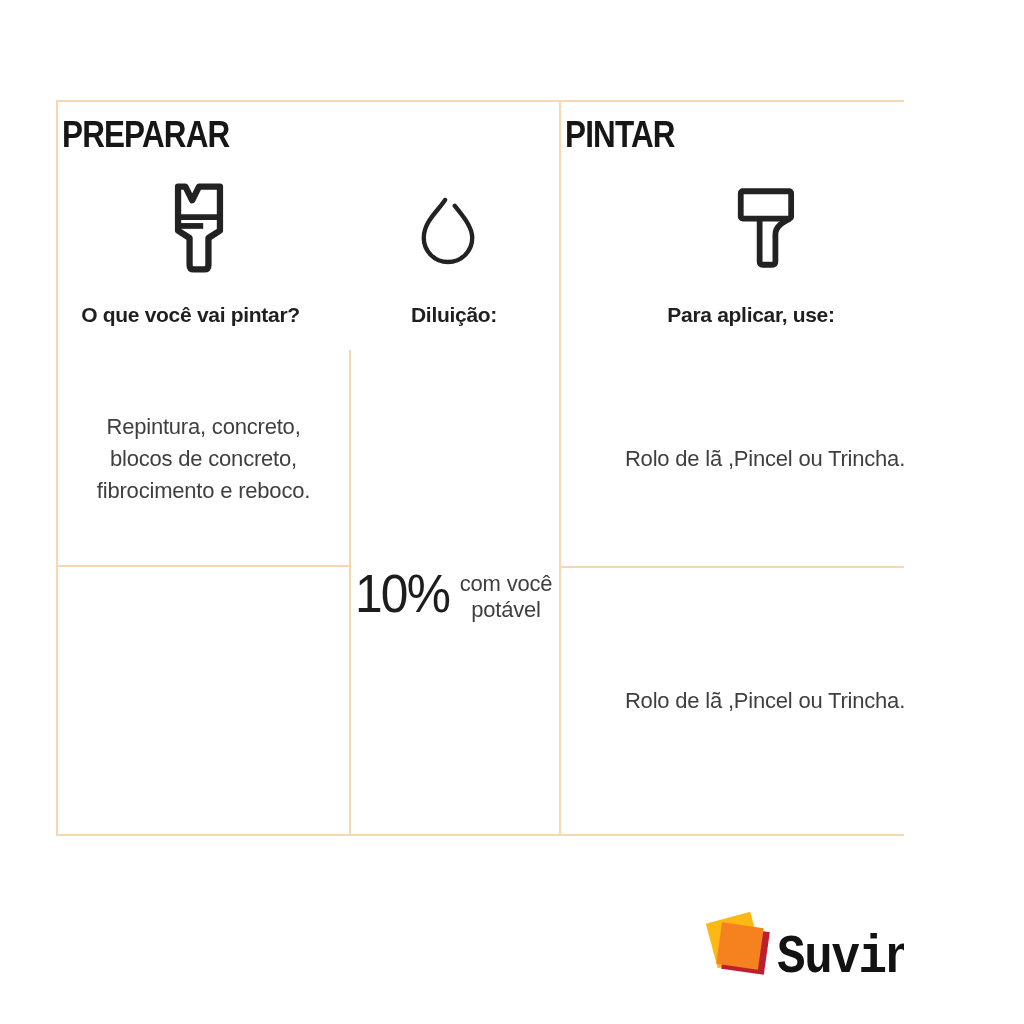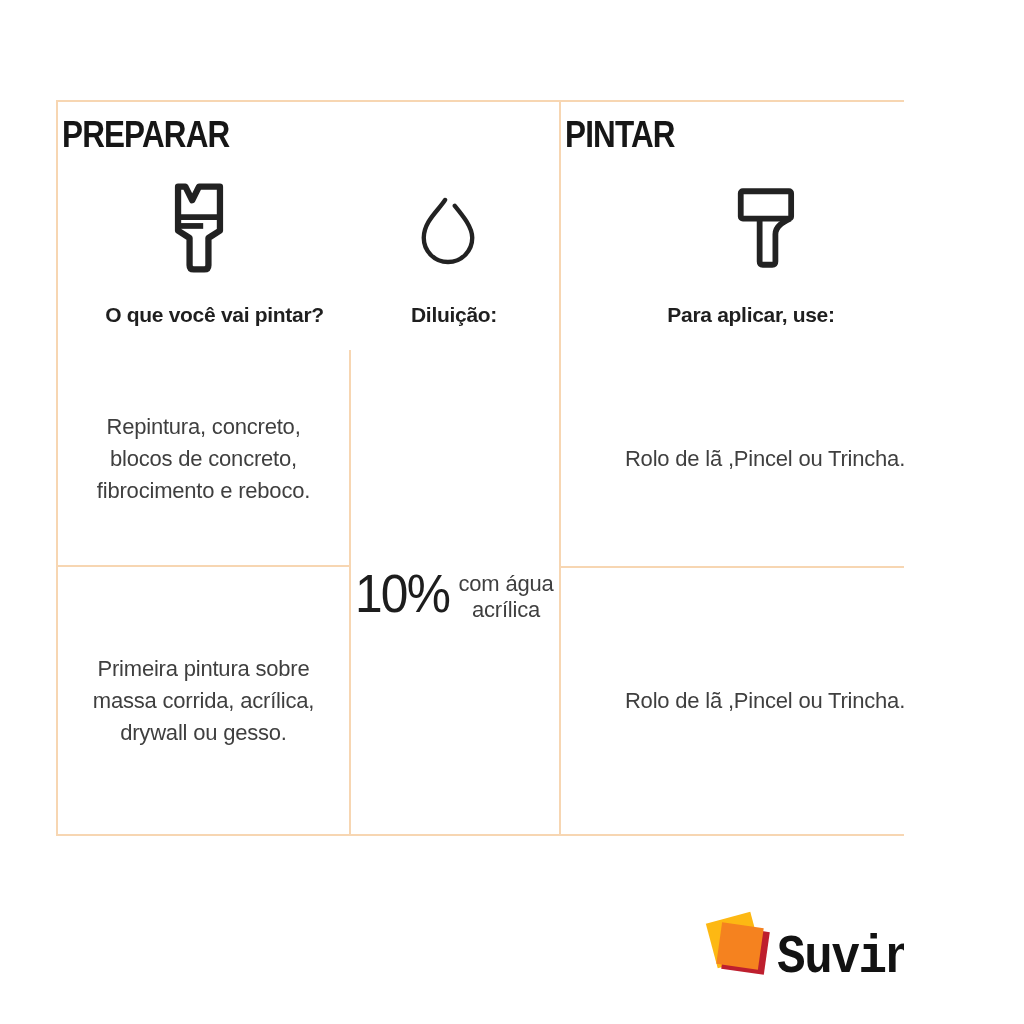--- a/index.html
+++ b/index.html
@@ -82,7 +82,7 @@
     <path d="M23 31 V72 Q23 75 26 75 H35 Q38 75 38 72 V46 C38 38 46 34 52 31" stroke-width="5.5" stroke-linejoin="round"></path>
   </svg>
 
-  <div class="col-label" style="left:68px;width:293px;">O que você vai pintar?</div>
+  <div class="col-label" style="left:44px;width:293px;">O que você vai pintar?</div>
   <div class="col-label" style="left:349px;width:210px;">Diluição:</div>
   <div class="col-label" style="left:545px;width:412px;">Para aplicar, use:</div>
 

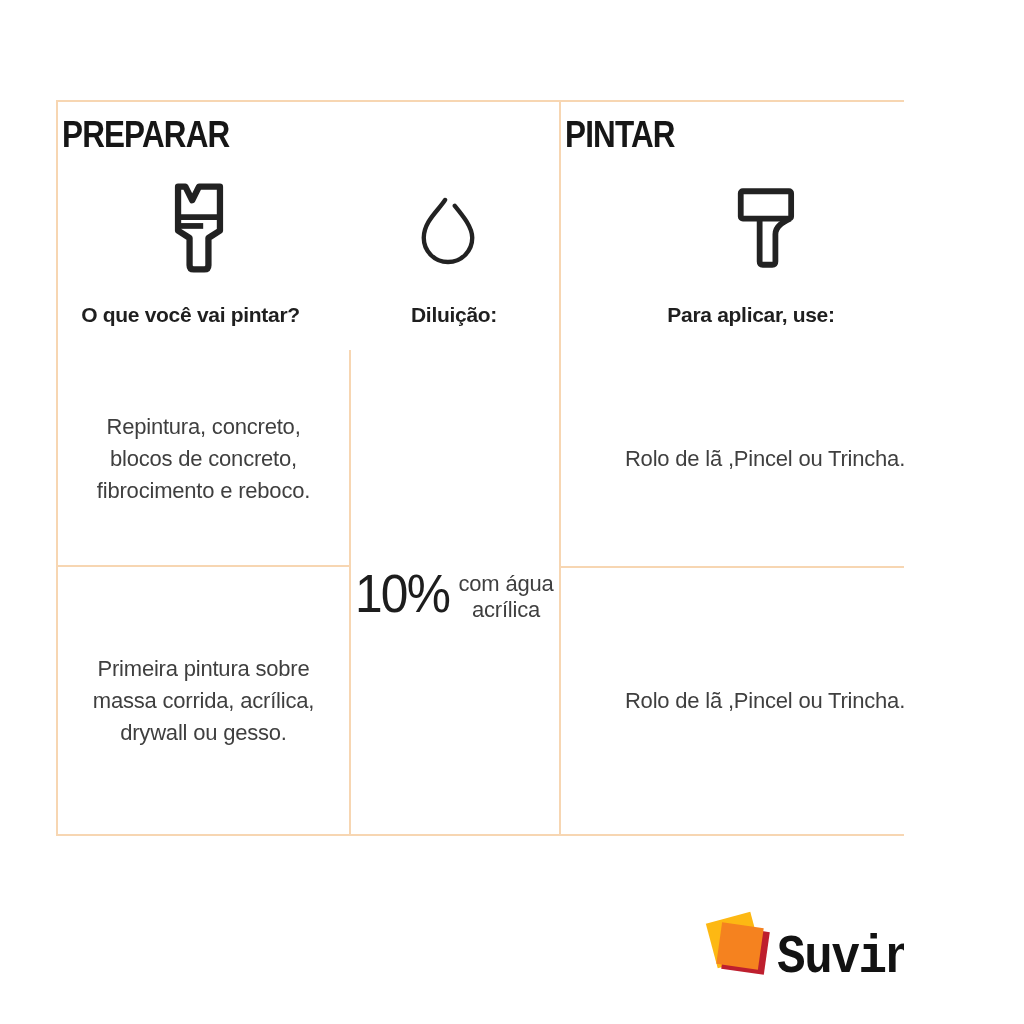--- a/index.html
+++ b/index.html
@@ -95,7 +95,7 @@
 
   <div class="dilution-cell" style="left:351px;top:350px;width:208px;height:486px;">
     <div class="dilution-value">10%</div>
-    <div class="dilution-note">com água acrílica</div>
+    <div class="dilution-note">com você potável</div>
   </div>
 
   <div class="cell" style="left:561px;top:352px;width:408px;height:214px;">Rolo de lã ,Pincel ou Trincha.</div>

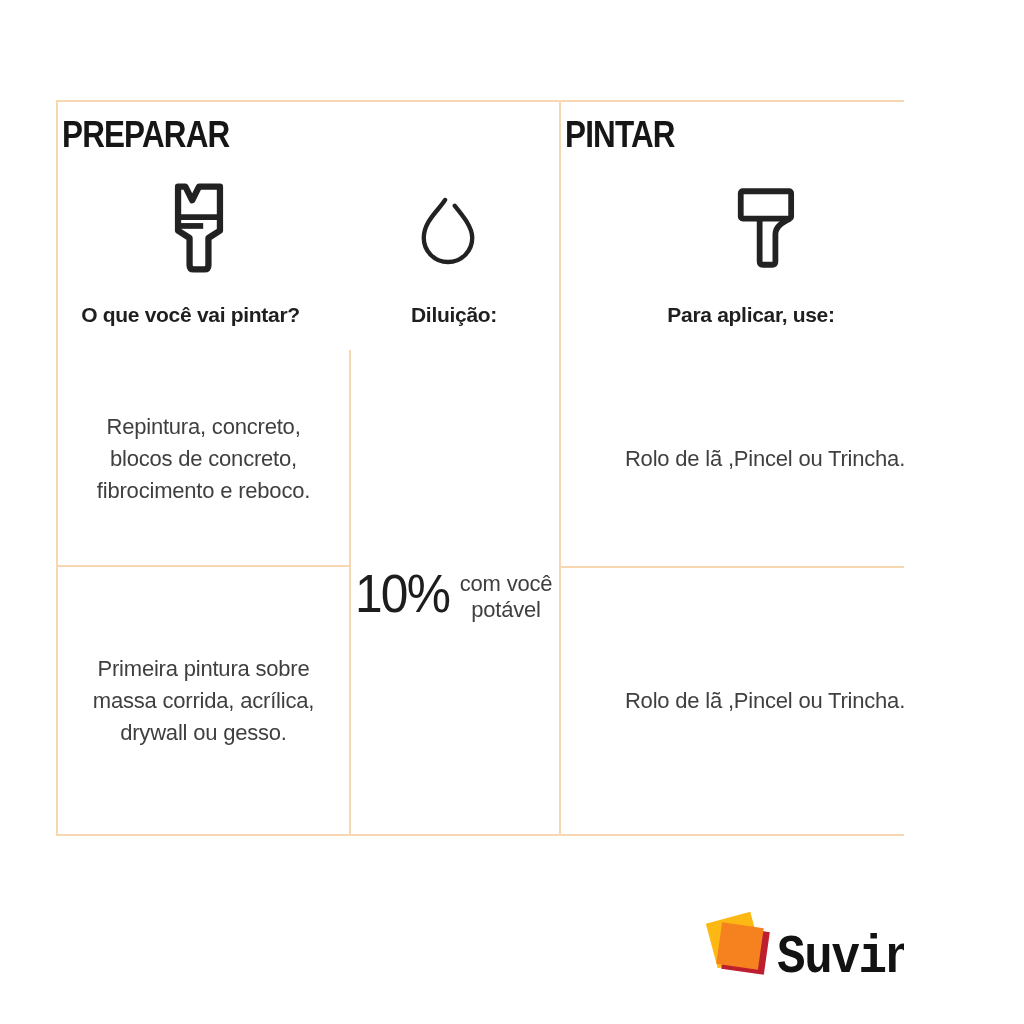--- a/index.html
+++ b/index.html
@@ -89,9 +89,6 @@
   <div class="cell" style="left:58px;top:352px;width:291px;height:213px;">Repintura, concreto,
 blocos de concreto,
 fibrocimento e reboco.</div>
-  <div class="cell" style="left:58px;top:567px;width:291px;height:267px;">Primeira pintura sobre
-massa corrida, acrílica,
-drywall ou gesso.</div>
 
   <div class="dilution-cell" style="left:351px;top:350px;width:208px;height:486px;">
     <div class="dilution-value">10%</div>

